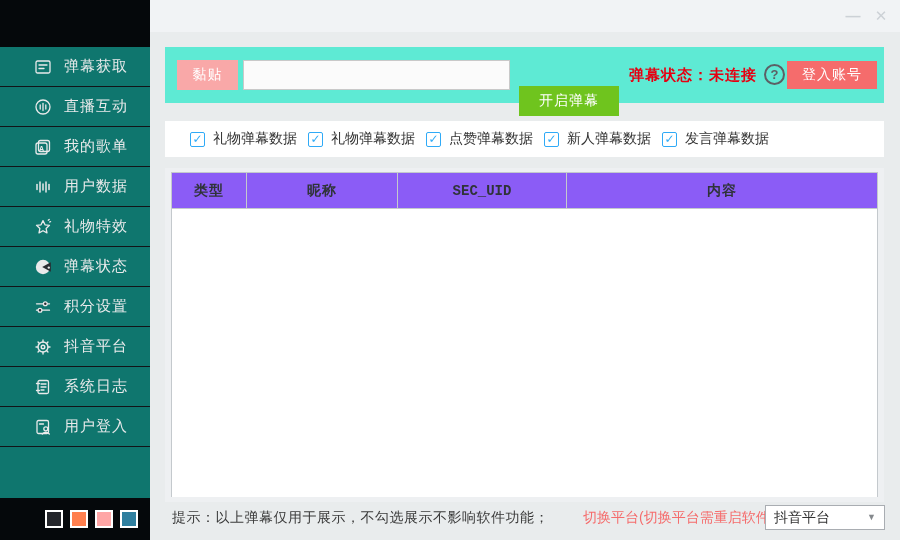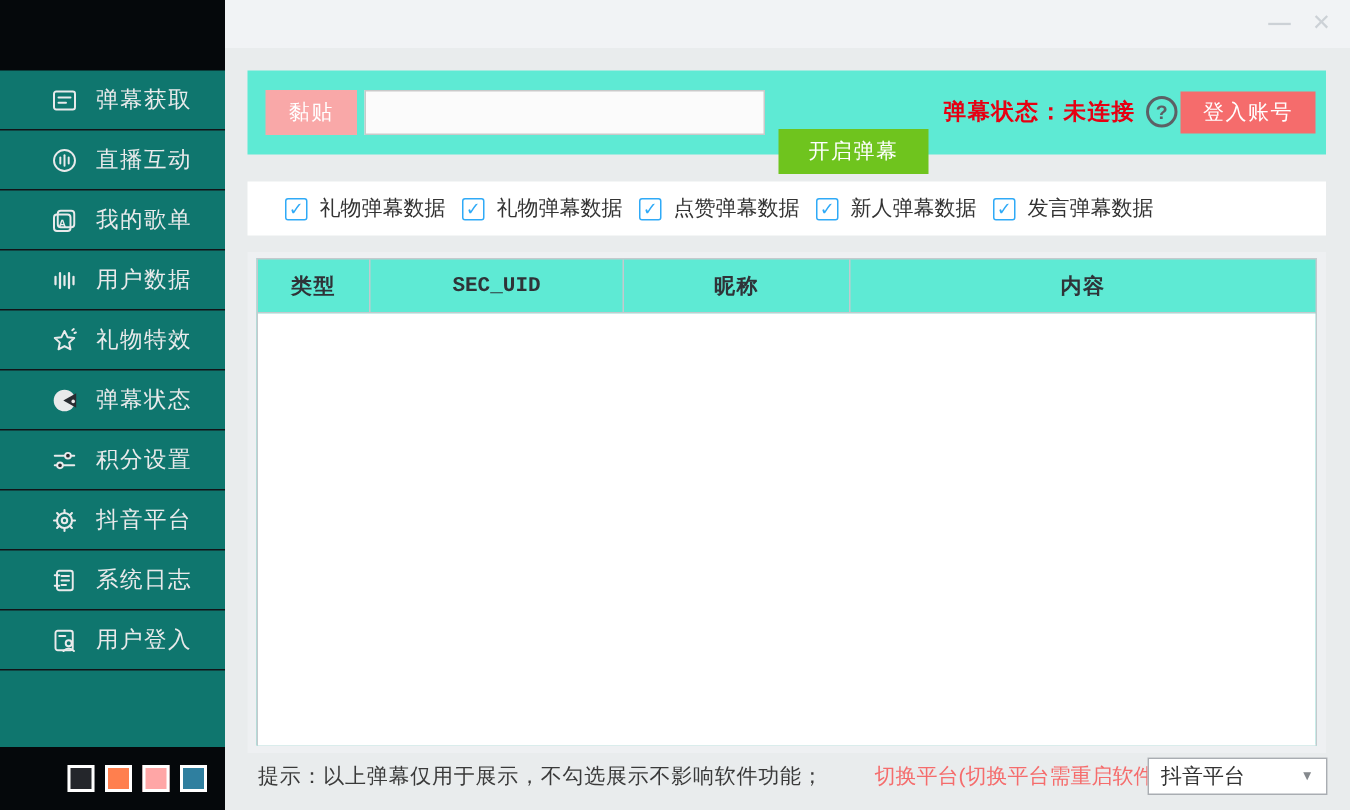--- a/index.html
+++ b/index.html
@@ -54,7 +54,7 @@
   
   .table-wrap{position:absolute;left:165px;top:168px;width:719px;height:334px;background:#eef0f2;}
   .dm-table{position:absolute;left:6px;top:4px;width:707px;height:325px;box-sizing:border-box;
-            background:#5eead4;border:1px solid #c4c9cd;}
+            background:#8b5cf6;border:1px solid #c4c9cd;}
   .dm-head{display:flex;height:35px;border-bottom:1px solid #c4c9cd;}
   .th{display:flex;align-items:center;justify-content:center;font-size:14px;font-weight:bold;
       color:#2f3338;border-right:1px solid #c4c9cd;box-sizing:border-box;letter-spacing:1px;}

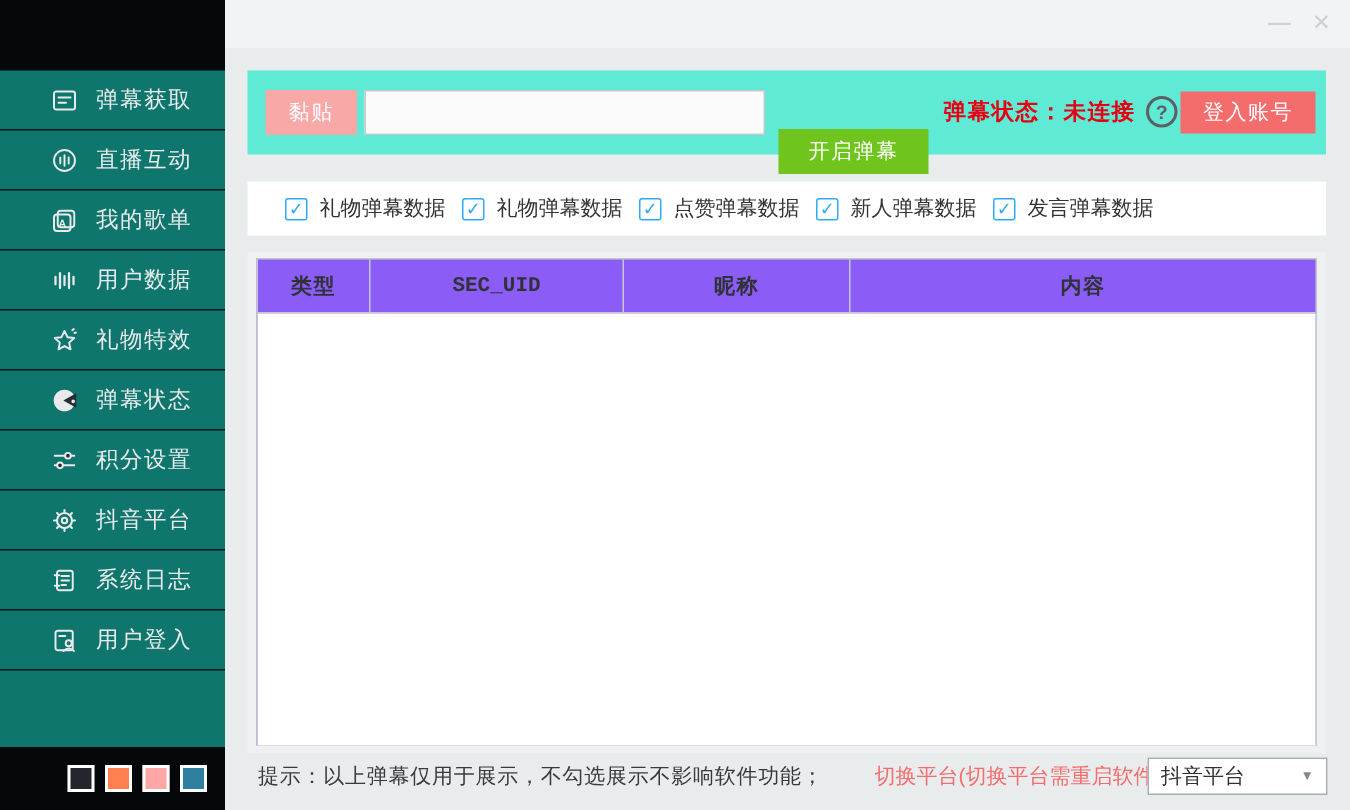--- a/index.html
+++ b/index.html
@@ -259,8 +259,8 @@
     <div class="dm-table">
       <div class="dm-head">
         <div class="th th-type">类型</div>
+        <div class="th th-nick">昵称</div>
         <div class="th th-uid">SEC_UID</div>
-        <div class="th th-nick">昵称</div>
         <div class="th th-content">内容</div>
       </div>
       <div class="dm-body"></div>

